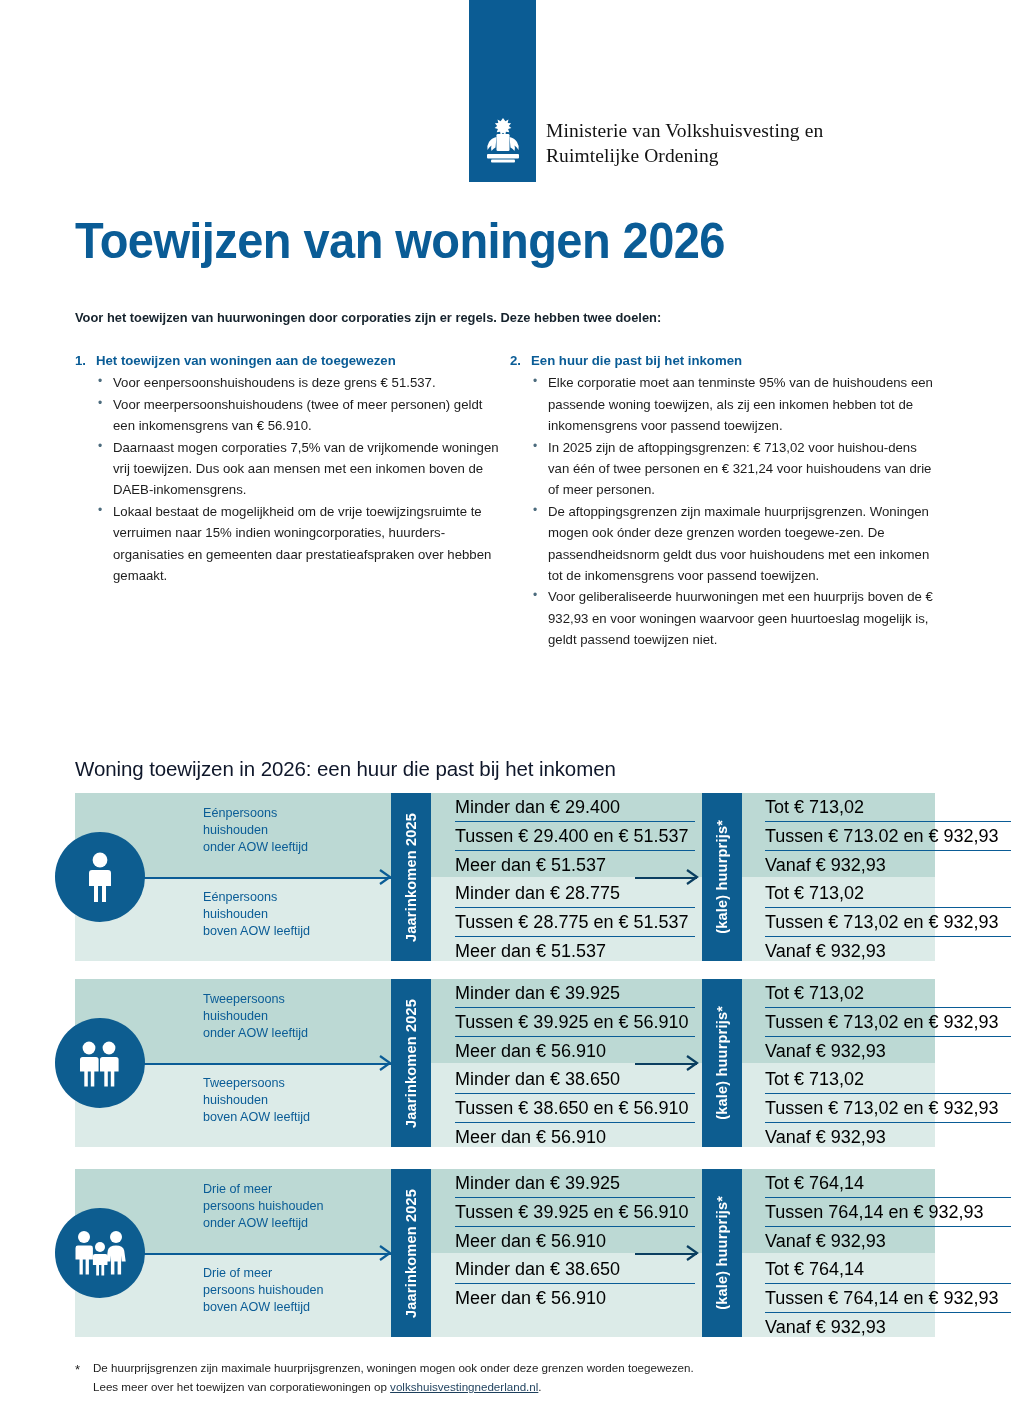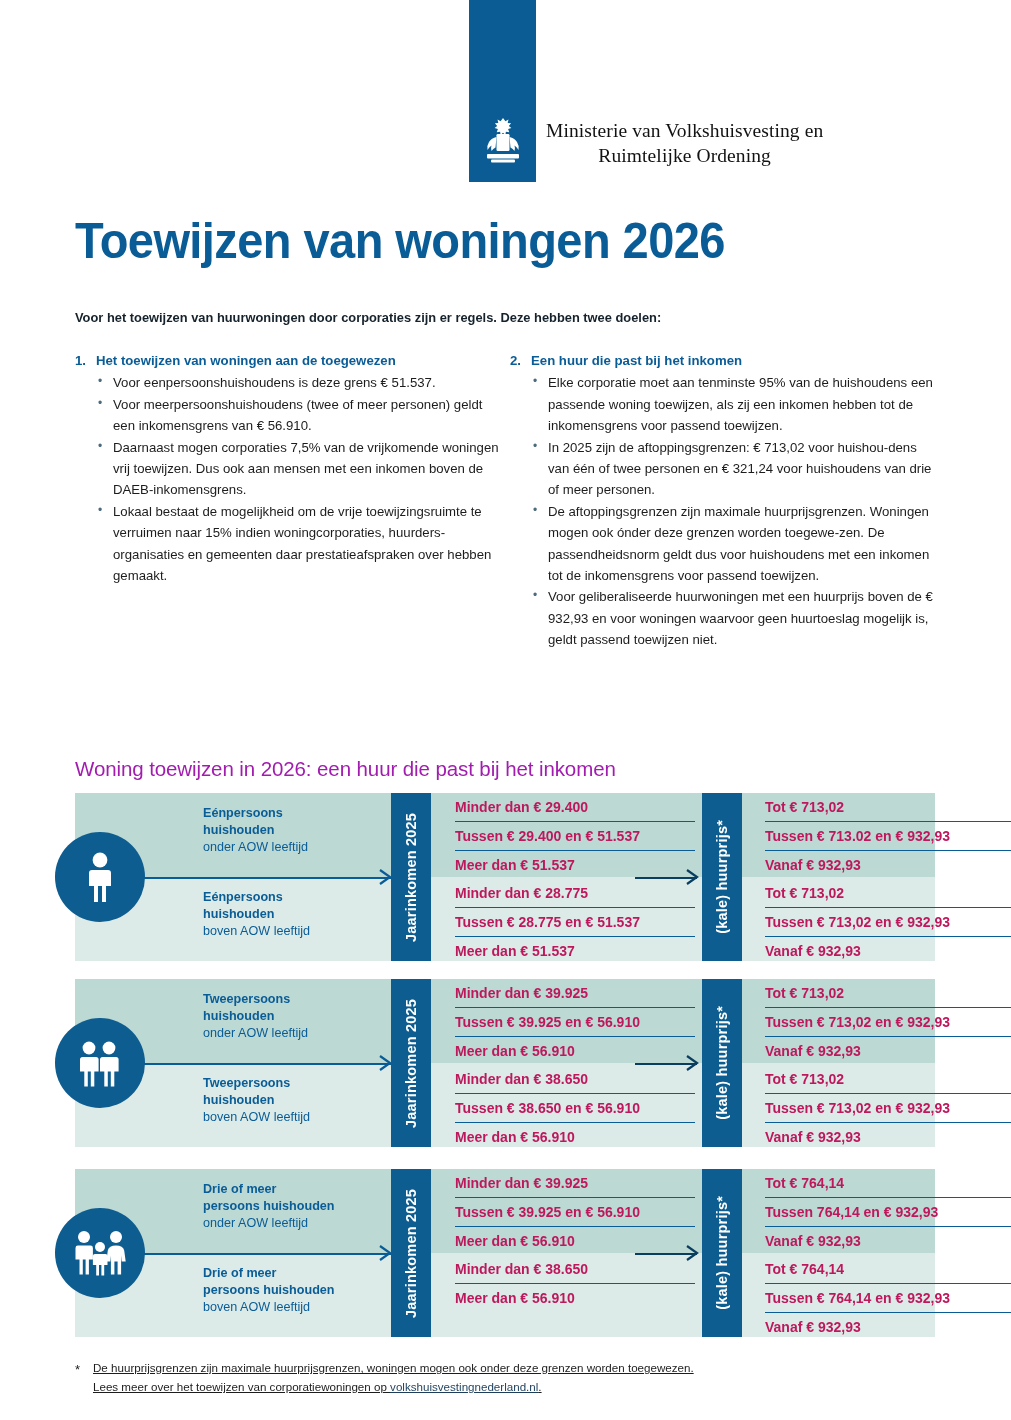--- a/index.html
+++ b/index.html
@@ -28,7 +28,6 @@
     font-family:"Liberation Serif","DejaVu Serif",serif;
     font-size:19.5px;line-height:25px;color:#121212;
     letter-spacing:.1px;
-    text-align:center;
   }
 
   

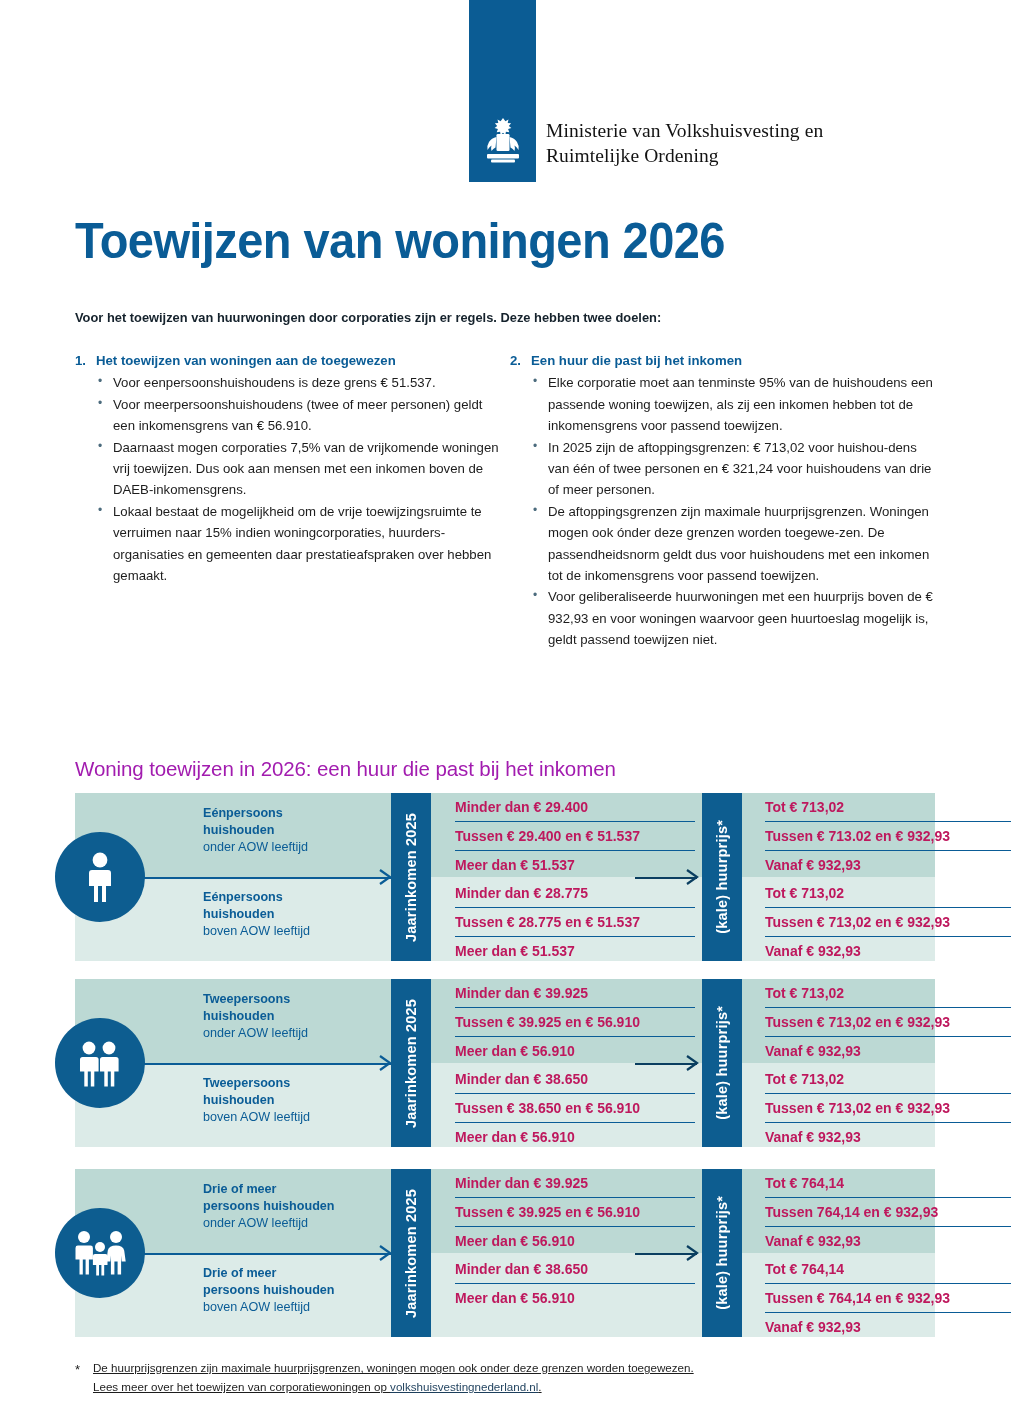--- a/index.html
+++ b/index.html
@@ -66,7 +66,7 @@
   
   .diagram-title{
     position:absolute;left:75px;top:757px;
-    font-size:20.5px;color:#a21caf;letter-spacing:-.1px;
+    font-size:20.5px;color:#0f172a;letter-spacing:-.1px;
   }
 
   .block{position:absolute;left:75px;width:860px;height:168px;}

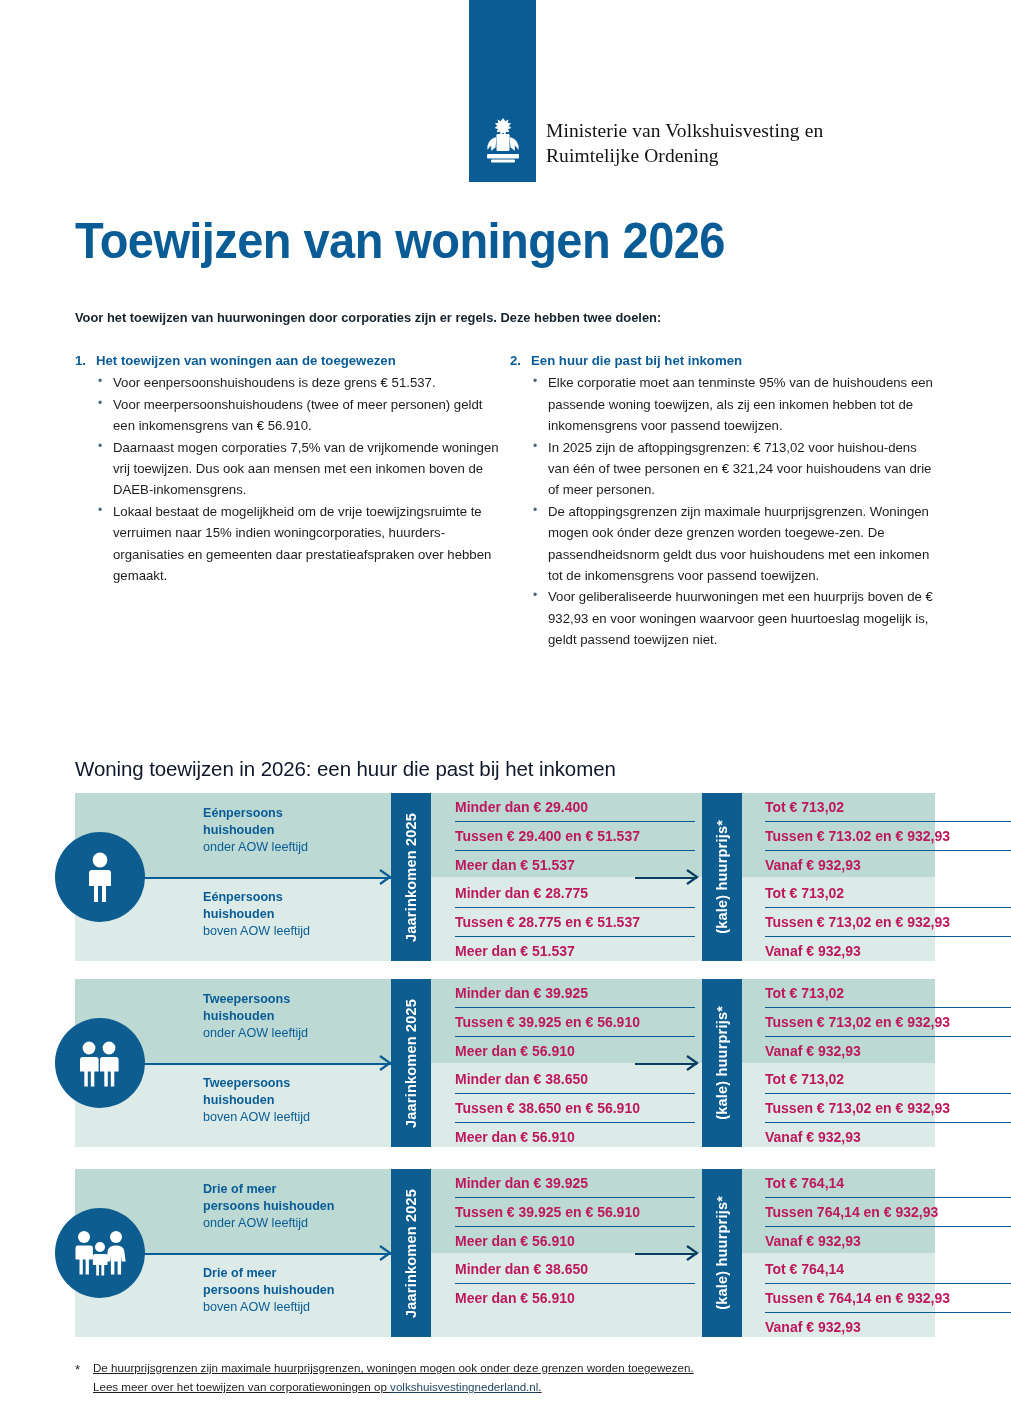--- a/index.html
+++ b/index.html
@@ -79,7 +79,7 @@
   }
 
   .hh-label{position:absolute;left:128px;width:185px;font-size:12.6px;line-height:17px;color:#0a5c96;}
-  .hh-label .b{font-weight:bold;display:block;}
+  .hh-label .b{font-weight:normal;display:block;}
   .hh-top{top:12px;}
   .hh-bot{top:96px;}
 

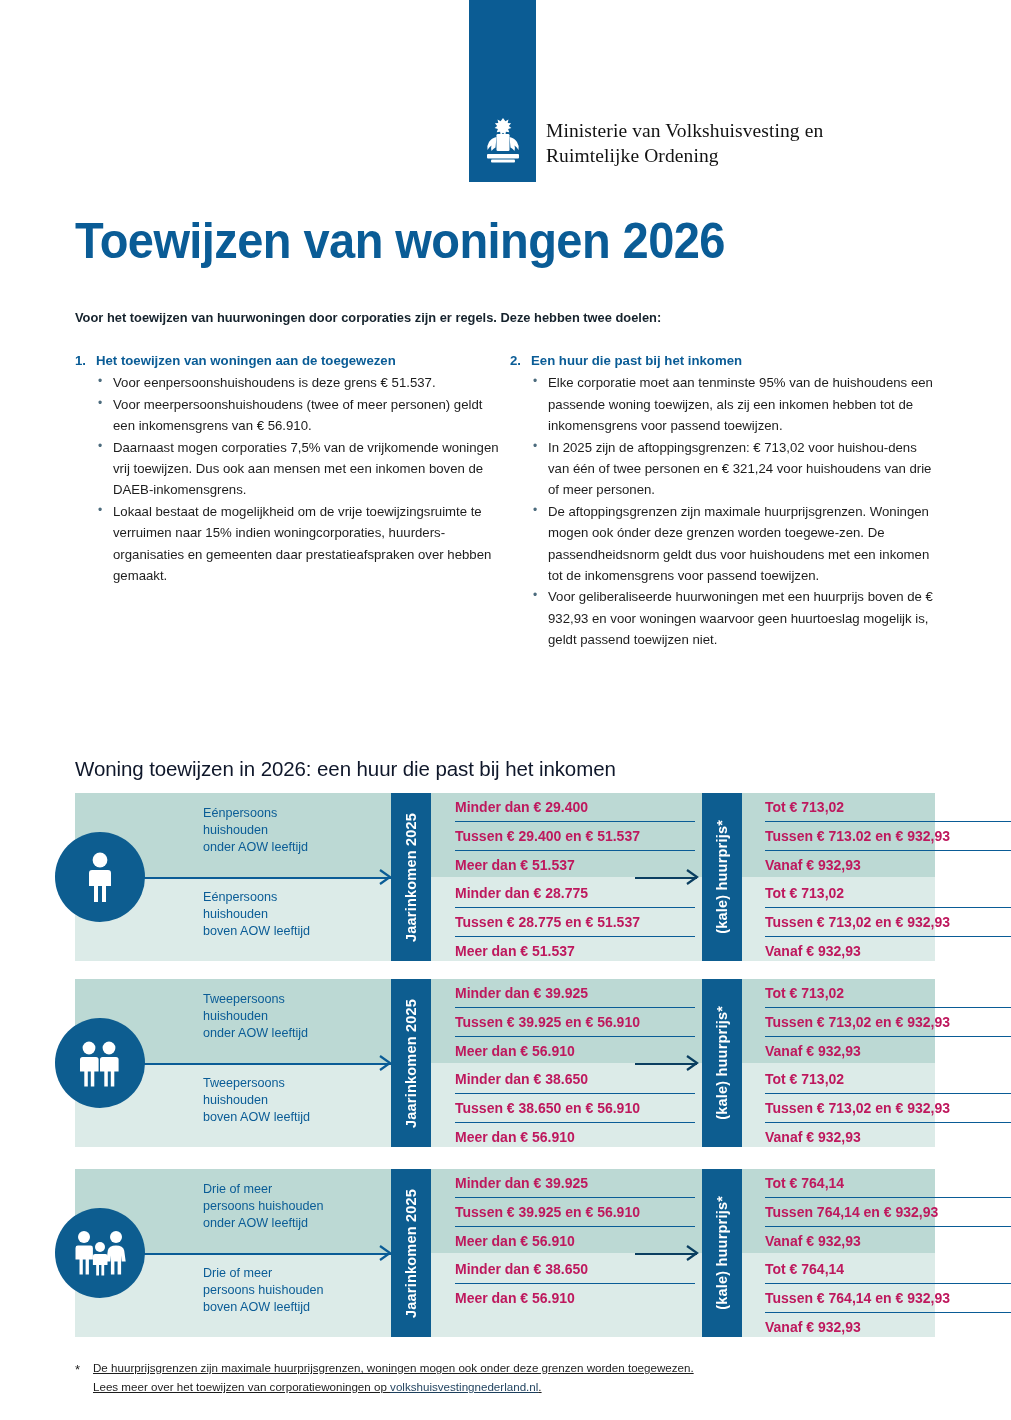--- a/index.html
+++ b/index.html
@@ -110,8 +110,8 @@
   .rows-income{left:380px;width:240px;}
   .rows-rent{left:690px;width:248px;}
   .rows .r{
-    height:28px;line-height:28px;font-size:14px;color:#be185d;
-    border-bottom:1px solid #0a5c96;white-space:nowrap;font-weight:bold;
+    height:28px;line-height:28px;font-size:18px;color:#000000;
+    border-bottom:1px solid #0a5c96;white-space:nowrap;
   }
   .rows .r.last{border-bottom:none;}
   .rows .r.sep{border-bottom:none;}

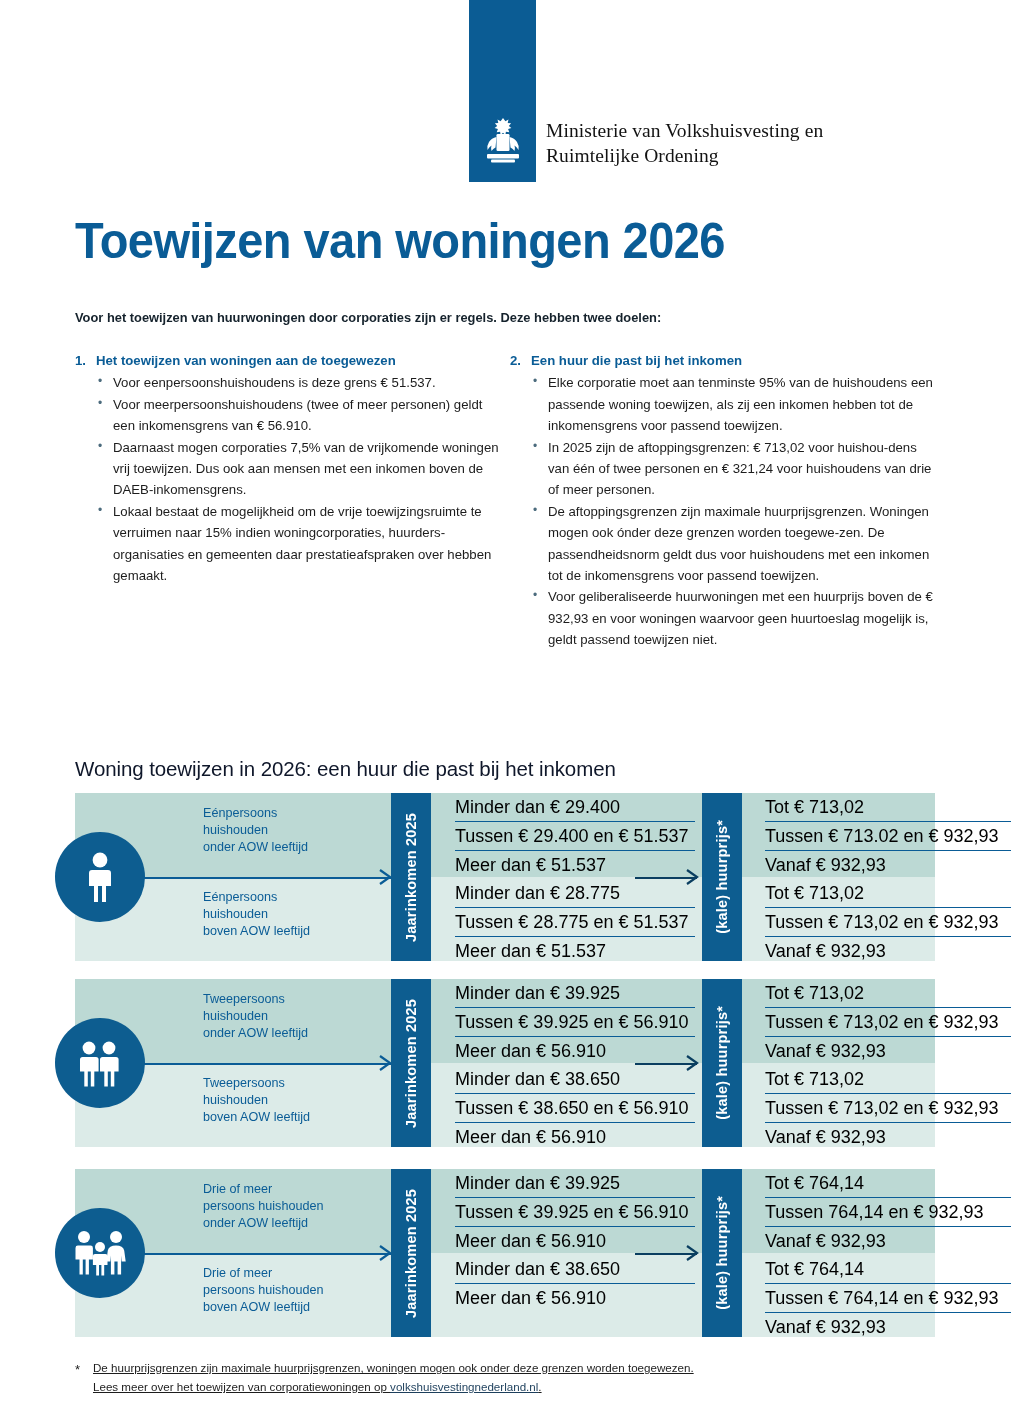--- a/index.html
+++ b/index.html
@@ -121,7 +121,7 @@
     position:absolute;left:75px;top:1358px;width:880px;font-size:11.6px;line-height:19px;color:#1d1d1d;
   }
   .footnote .star{position:absolute;left:0;top:2px;font-size:13px;}
-  .footnote .ftext{margin-left:18px;text-decoration:underline;}
+  .footnote .ftext{margin-left:18px;}
   .footnote a{color:#1d3f5c;}
 </style>
 </head>

